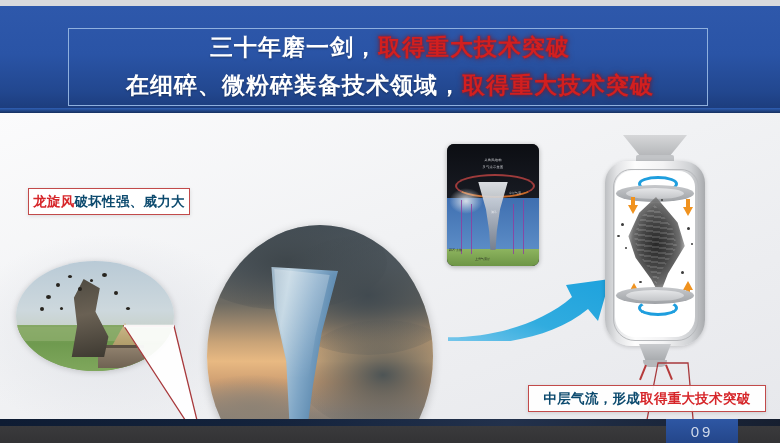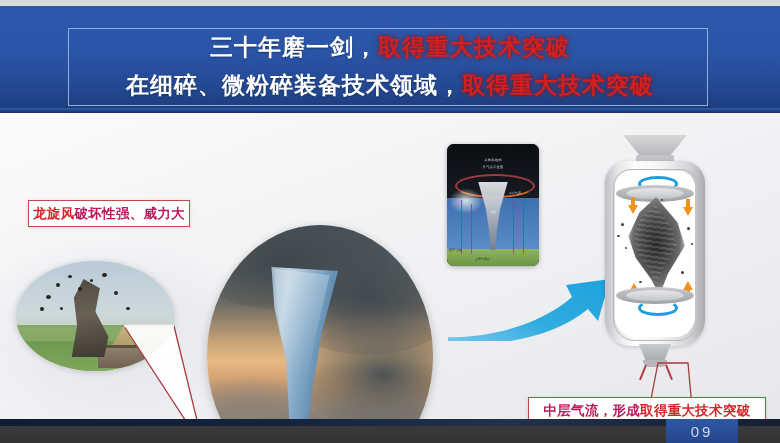--- a/index.html
+++ b/index.html
@@ -175,7 +175,7 @@
     position:absolute;background:rgba(255,255,255,.94);
     border:1.4px solid #c24a4a;box-shadow:0 1px 4px rgba(0,0,0,.12);
     display:flex;align-items:center;justify-content:center;white-space:nowrap;
-    font-weight:bold;font-size:13.5px;letter-spacing:.3px;margin-top:12px;
+    font-weight:bold;font-size:13.5px;letter-spacing:.3px;
   }
   .callout-left{left:28px;top:188px;width:160px;height:25px;}
   .callout-right{left:528px;top:385px;width:236px;height:25px;}

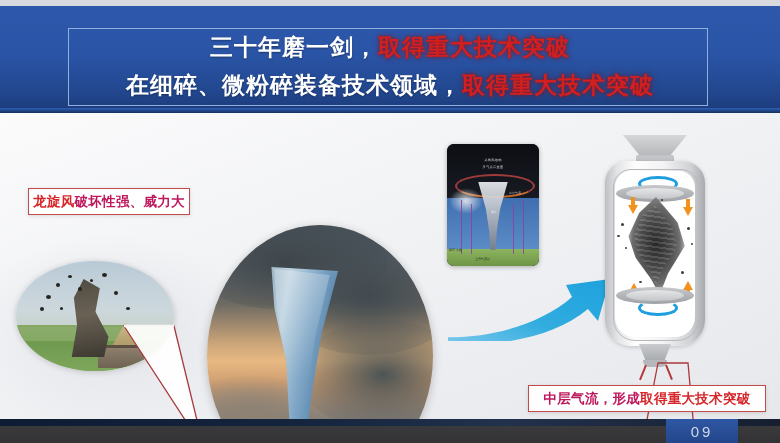--- a/index.html
+++ b/index.html
@@ -180,7 +180,7 @@
   .callout-left{left:28px;top:188px;width:160px;height:25px;}
   .callout-right{left:528px;top:385px;width:236px;height:25px;}
   .c-red{color:#d6262a;}
-  .c-black{color:#be185d;}
+  .c-black{color:#0c4a6e;}
   .pointer{position:absolute;pointer-events:none;}
 
   

